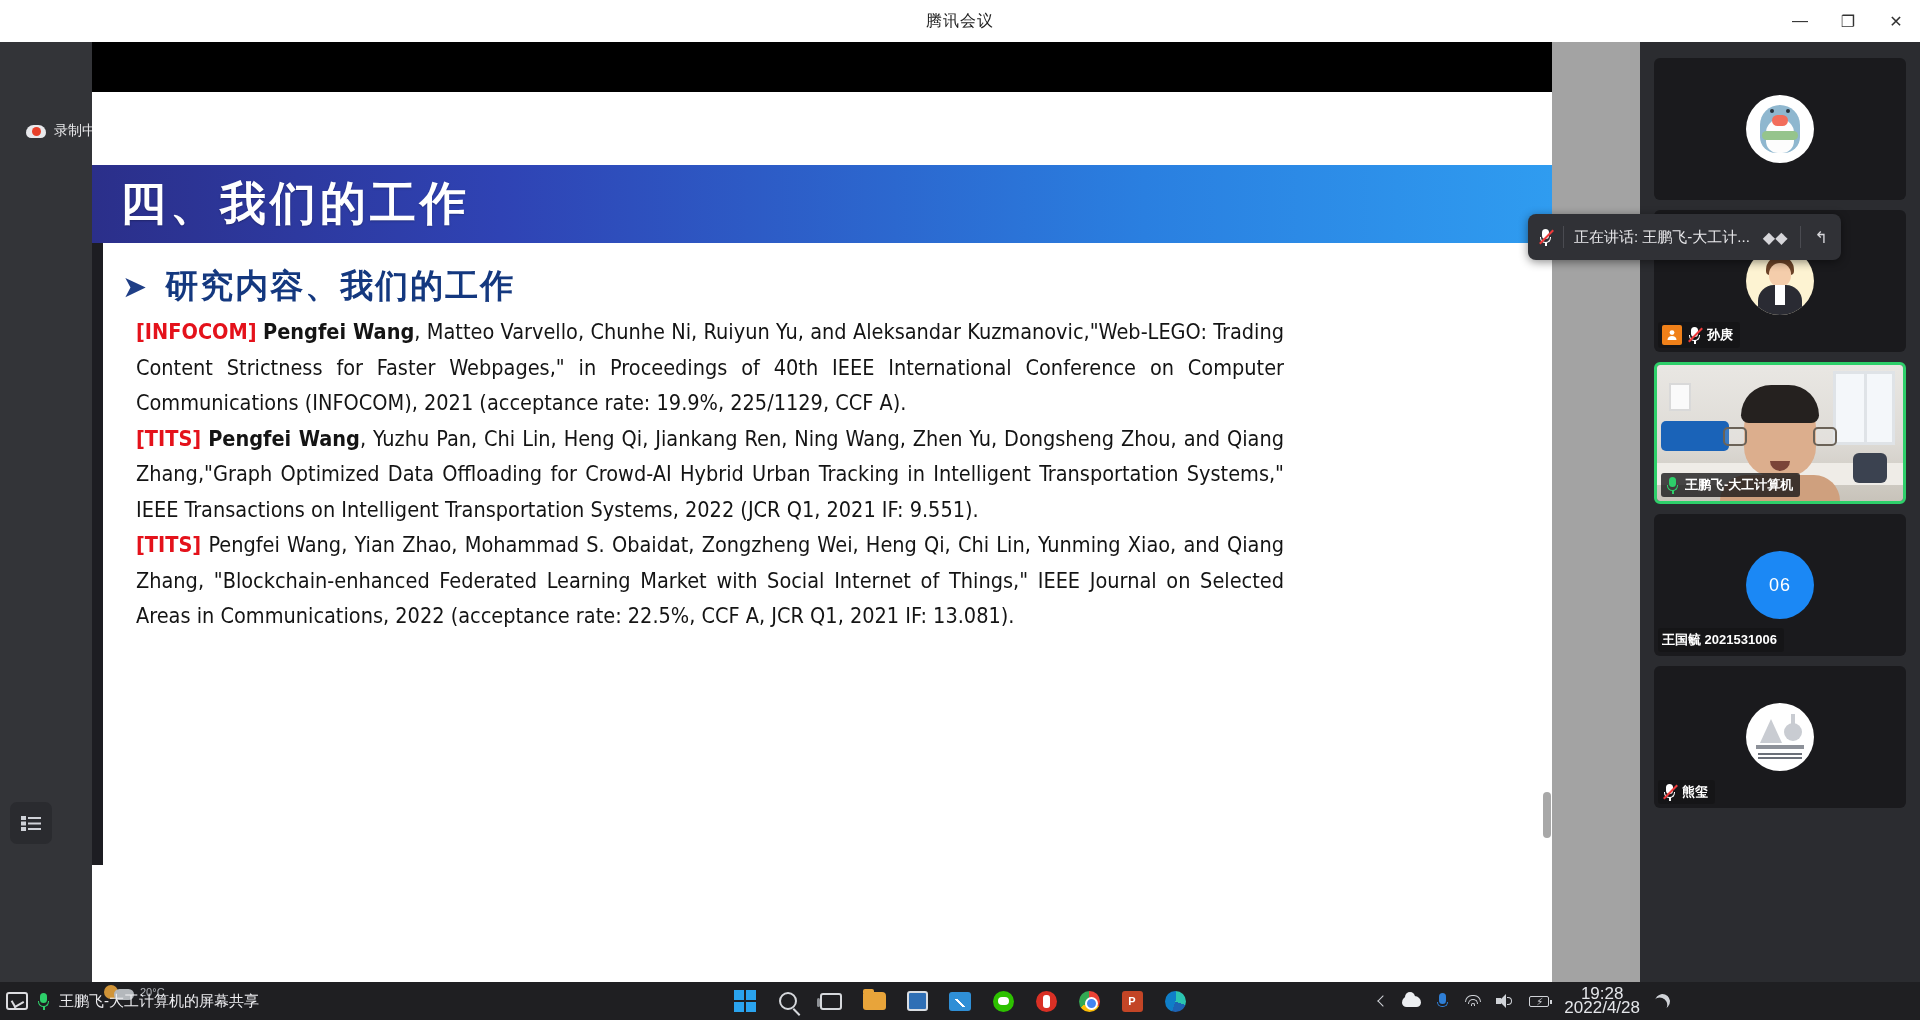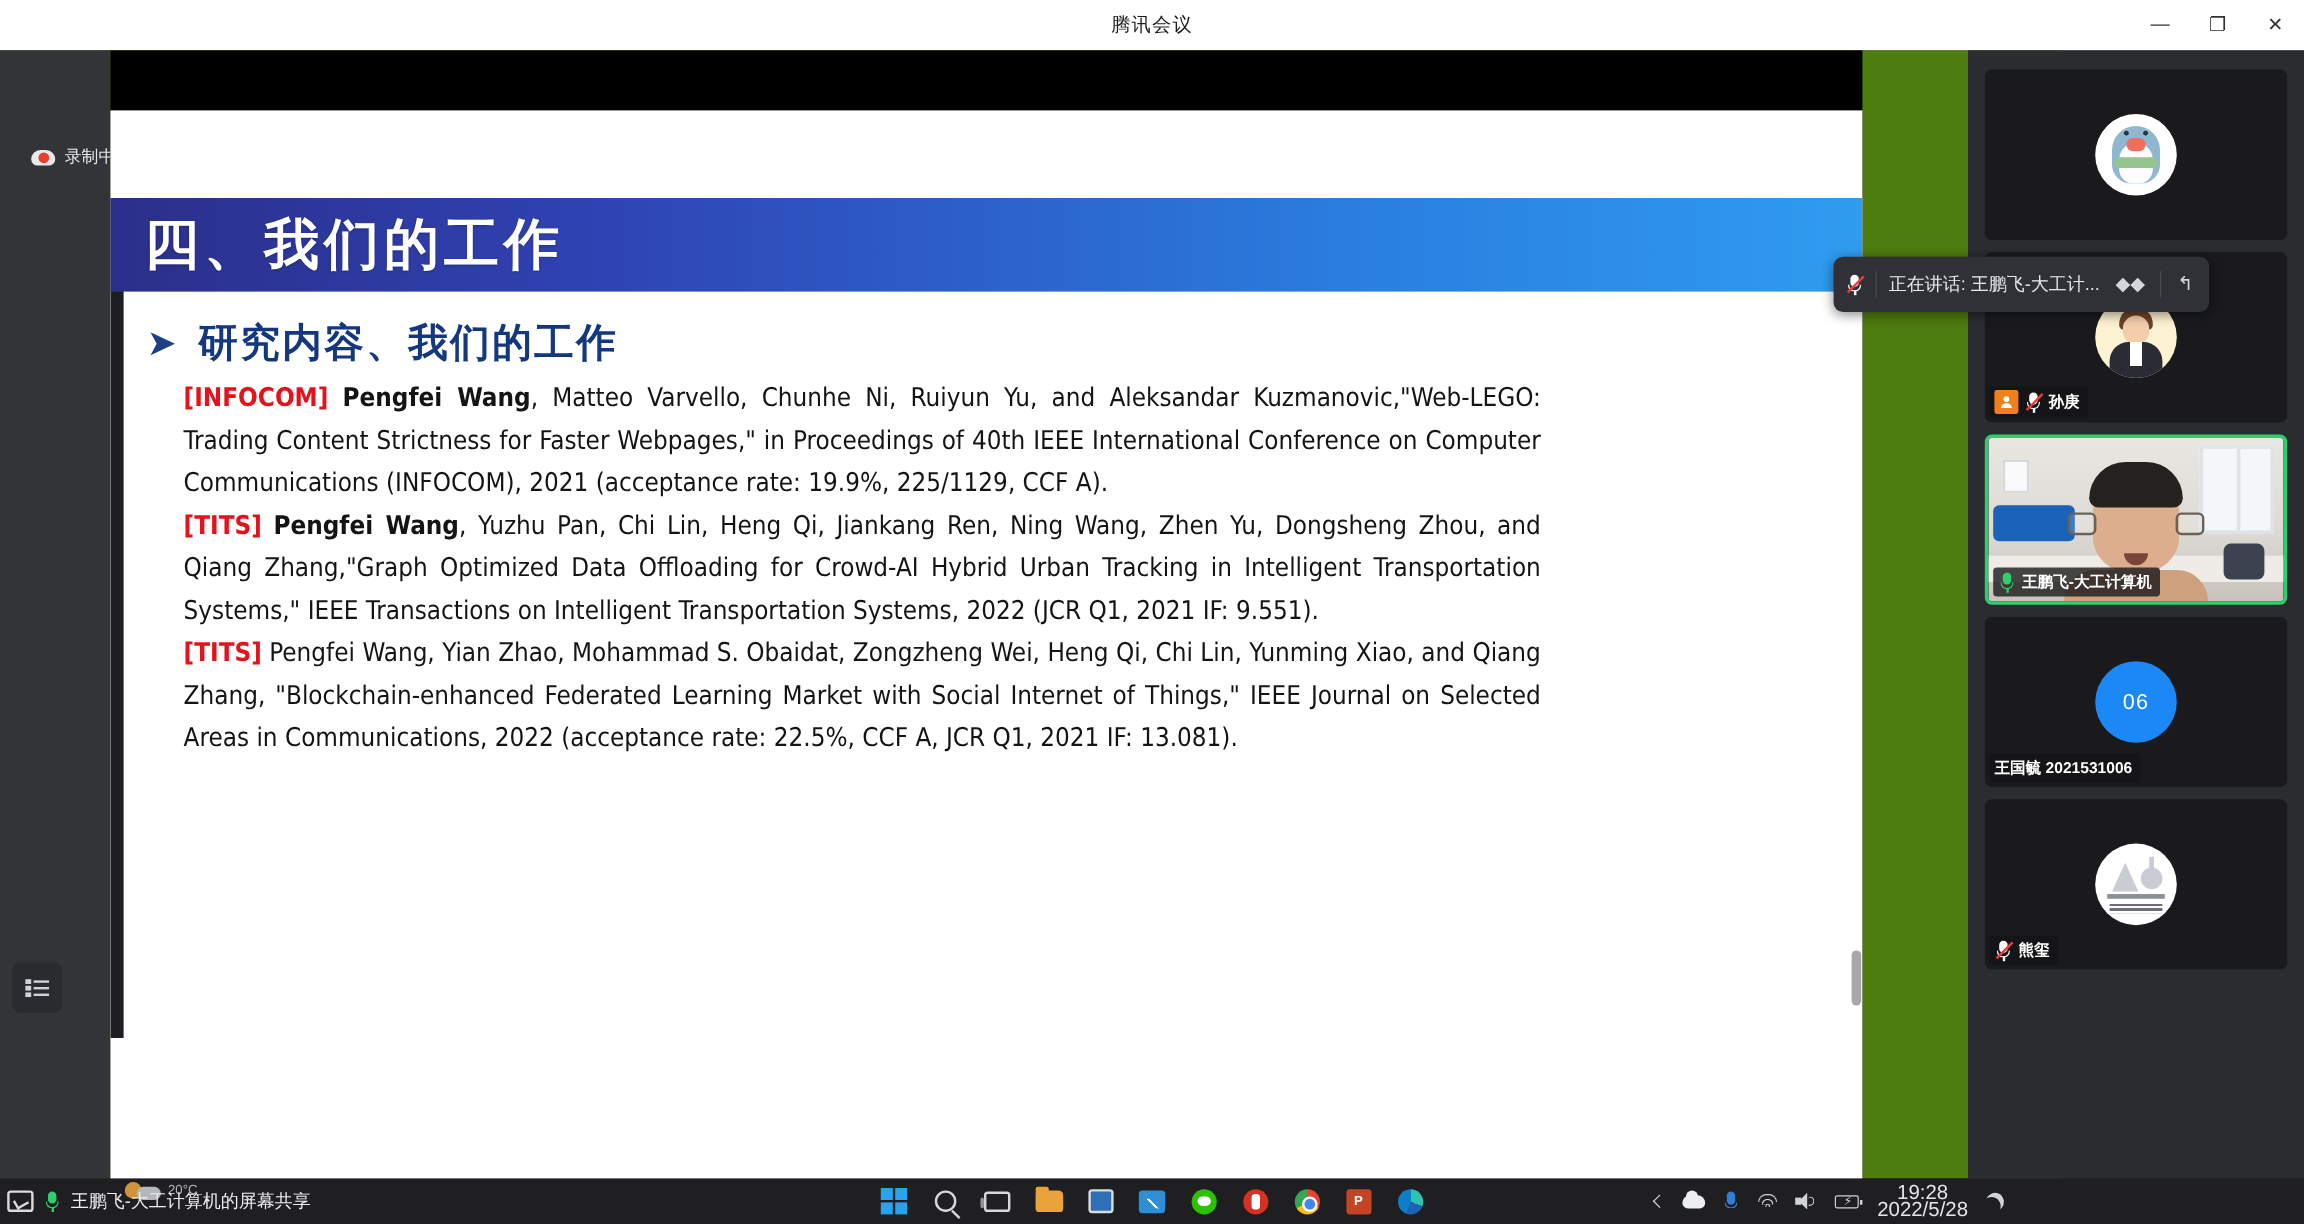--- a/index.html
+++ b/index.html
@@ -31,7 +31,7 @@
   
   .meeting-body {
     position: absolute; top: 42px; left: 0; width: 1716px; height: 940px;
-    background: #4d7c0f;
+    background: #a3a3a3;
   }
 
   

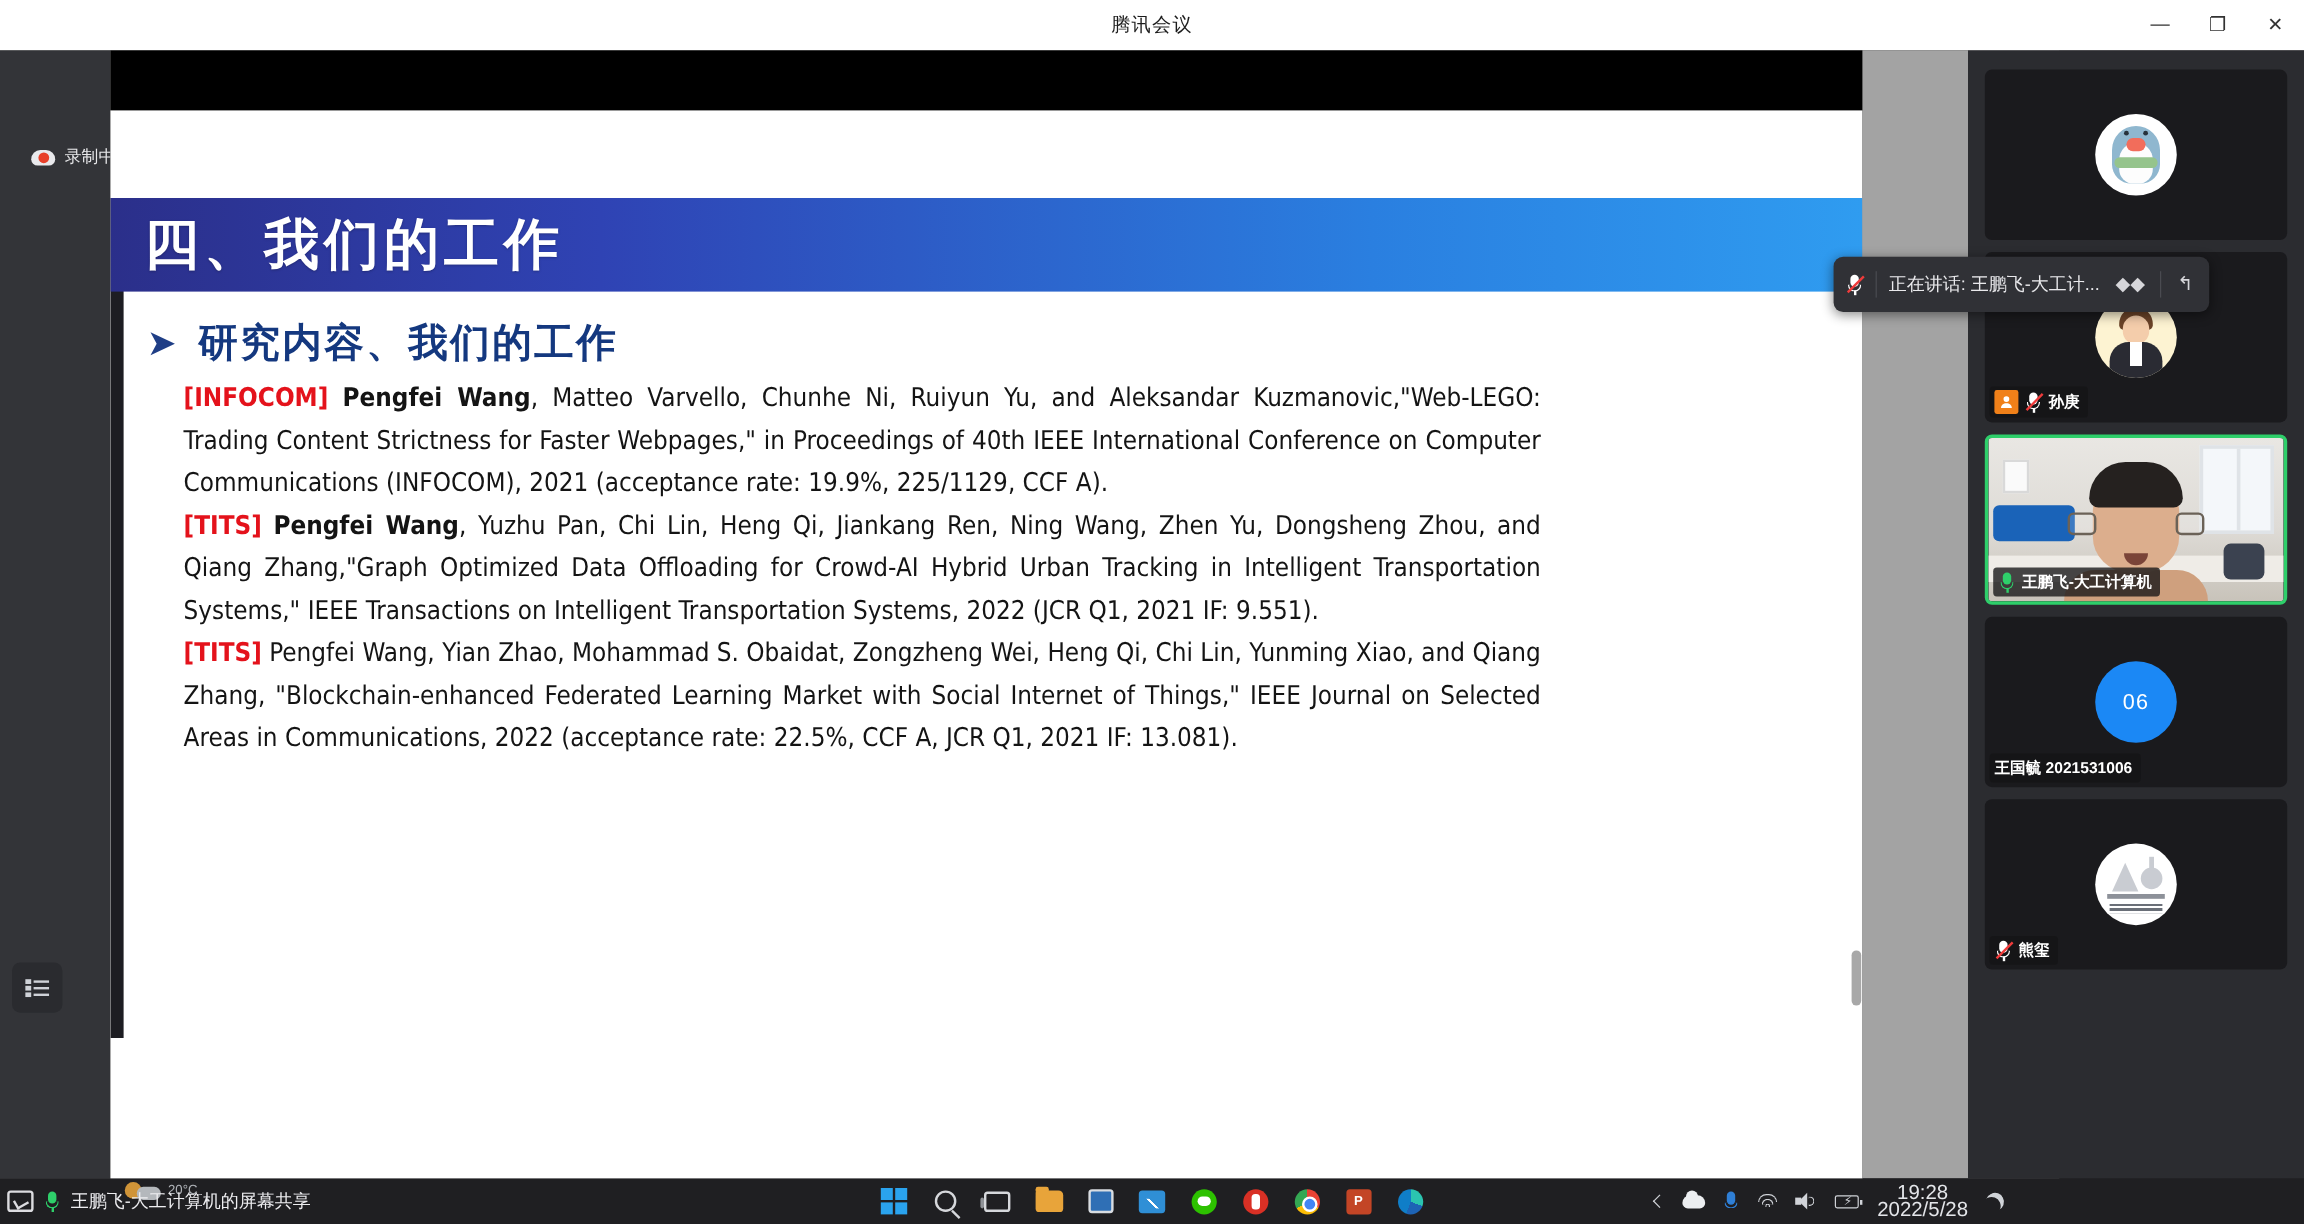--- a/index.html
+++ b/index.html
@@ -105,7 +105,6 @@
     text-align: justify; text-justify: inter-word;
     font-family: "DejaVu Sans Condensed", "DejaVu Sans", "Liberation Sans", sans-serif;
     margin-bottom: 0px;
-    margin-left: 17px;
   }
   .tag { color: #e4121b; font-weight: bold; }
   .au { font-weight: bold; }

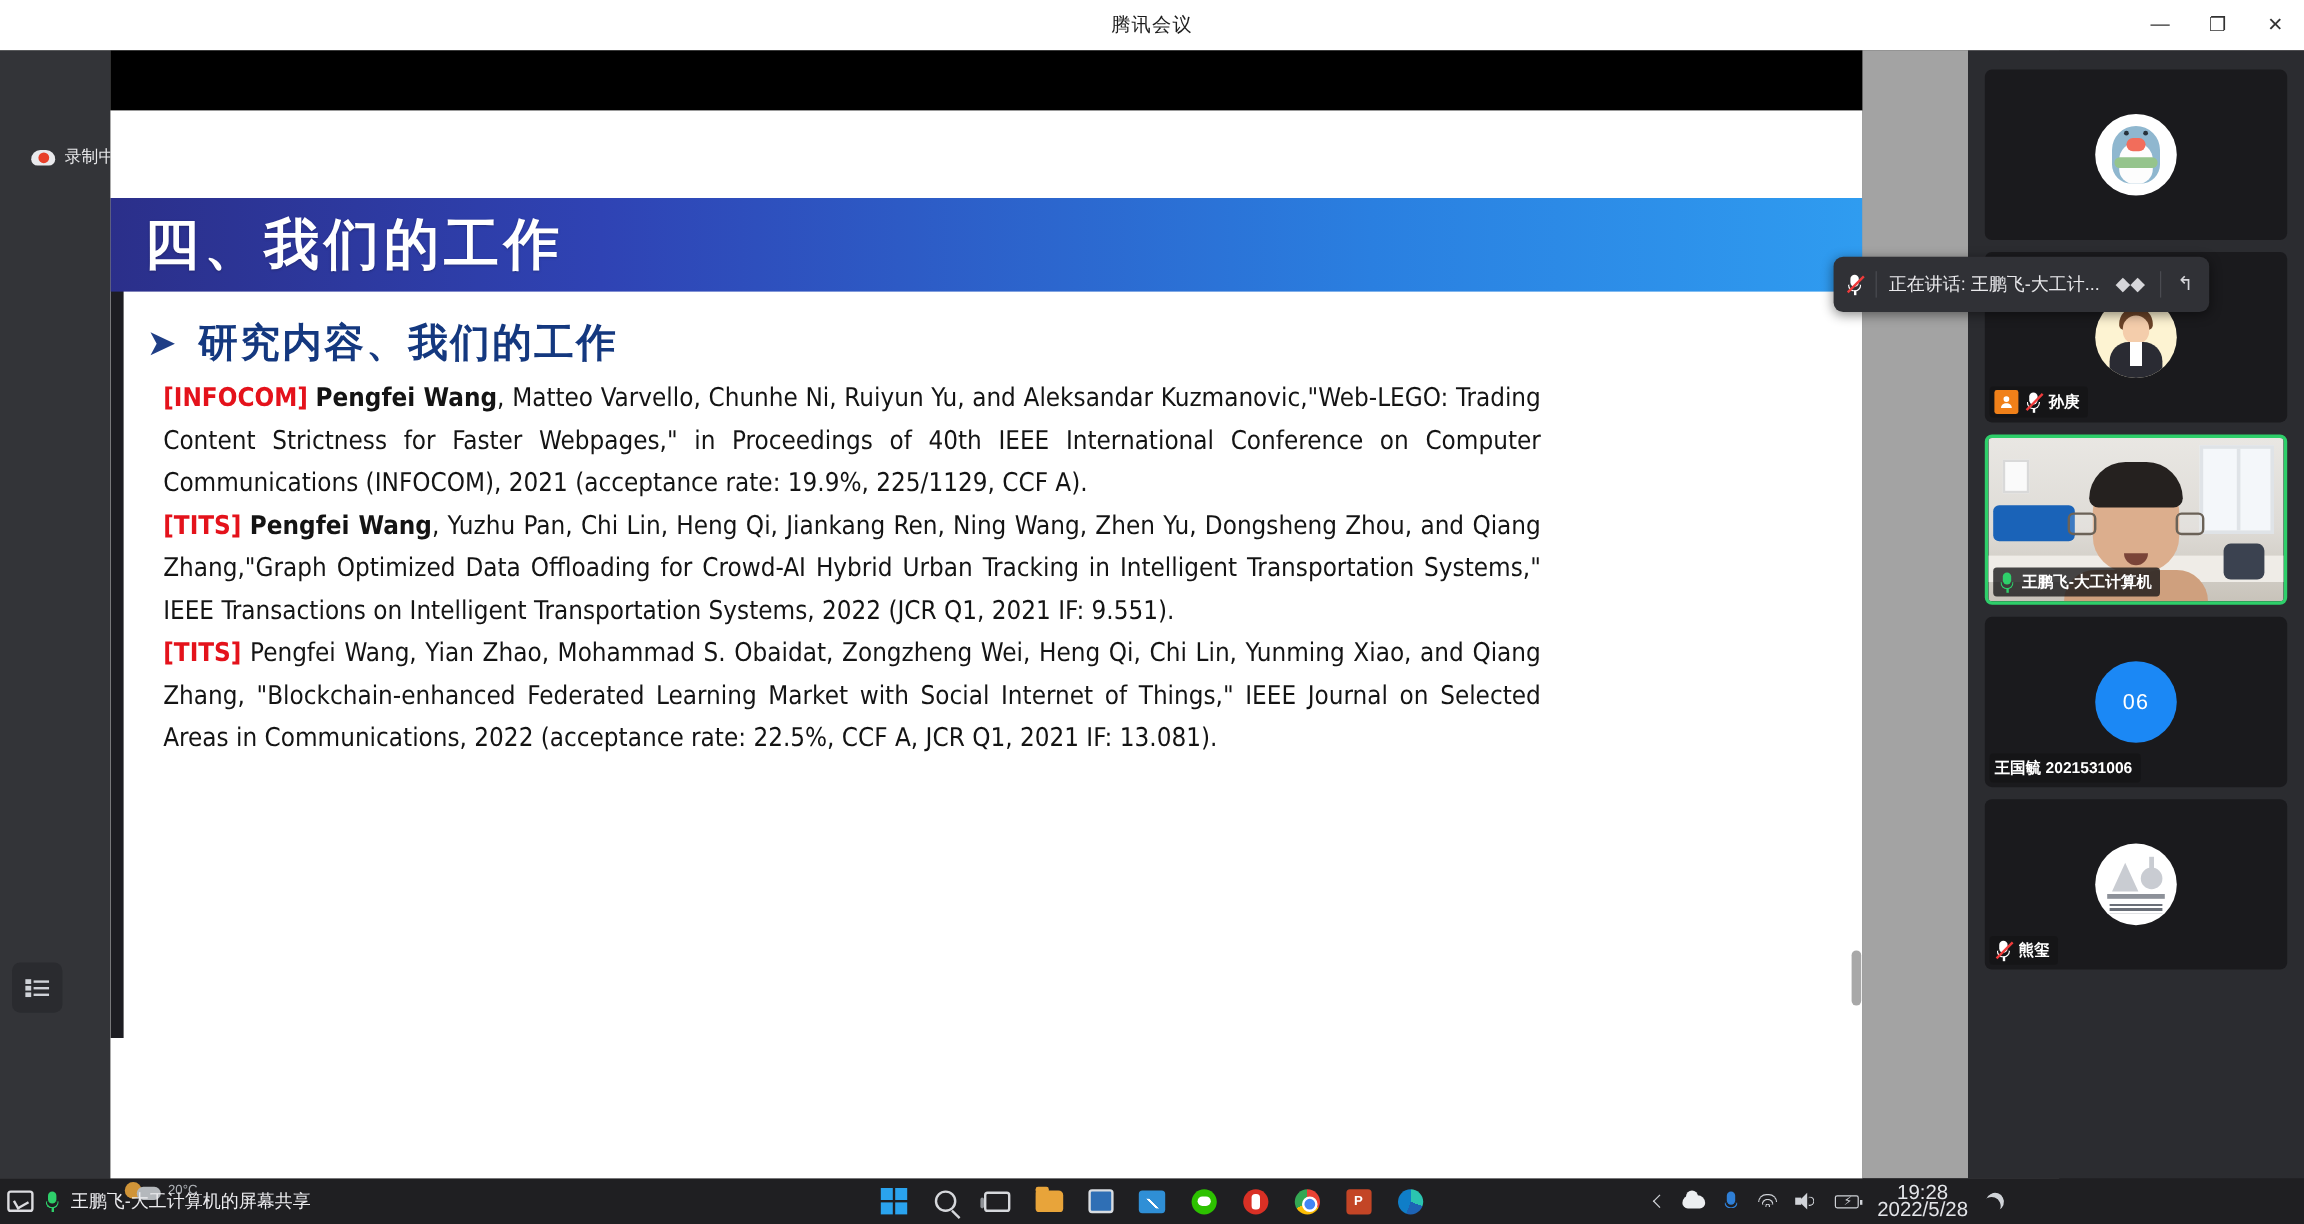--- a/index.html
+++ b/index.html
@@ -634,7 +634,7 @@
       </span>
       <span class="clock">
         <div>19:28</div>
-        <div>2022/5/28</div>
+        <div>2022/4/28</div>
       </span>
       <span class="tray-ic">
           <span class="moon"></span>

